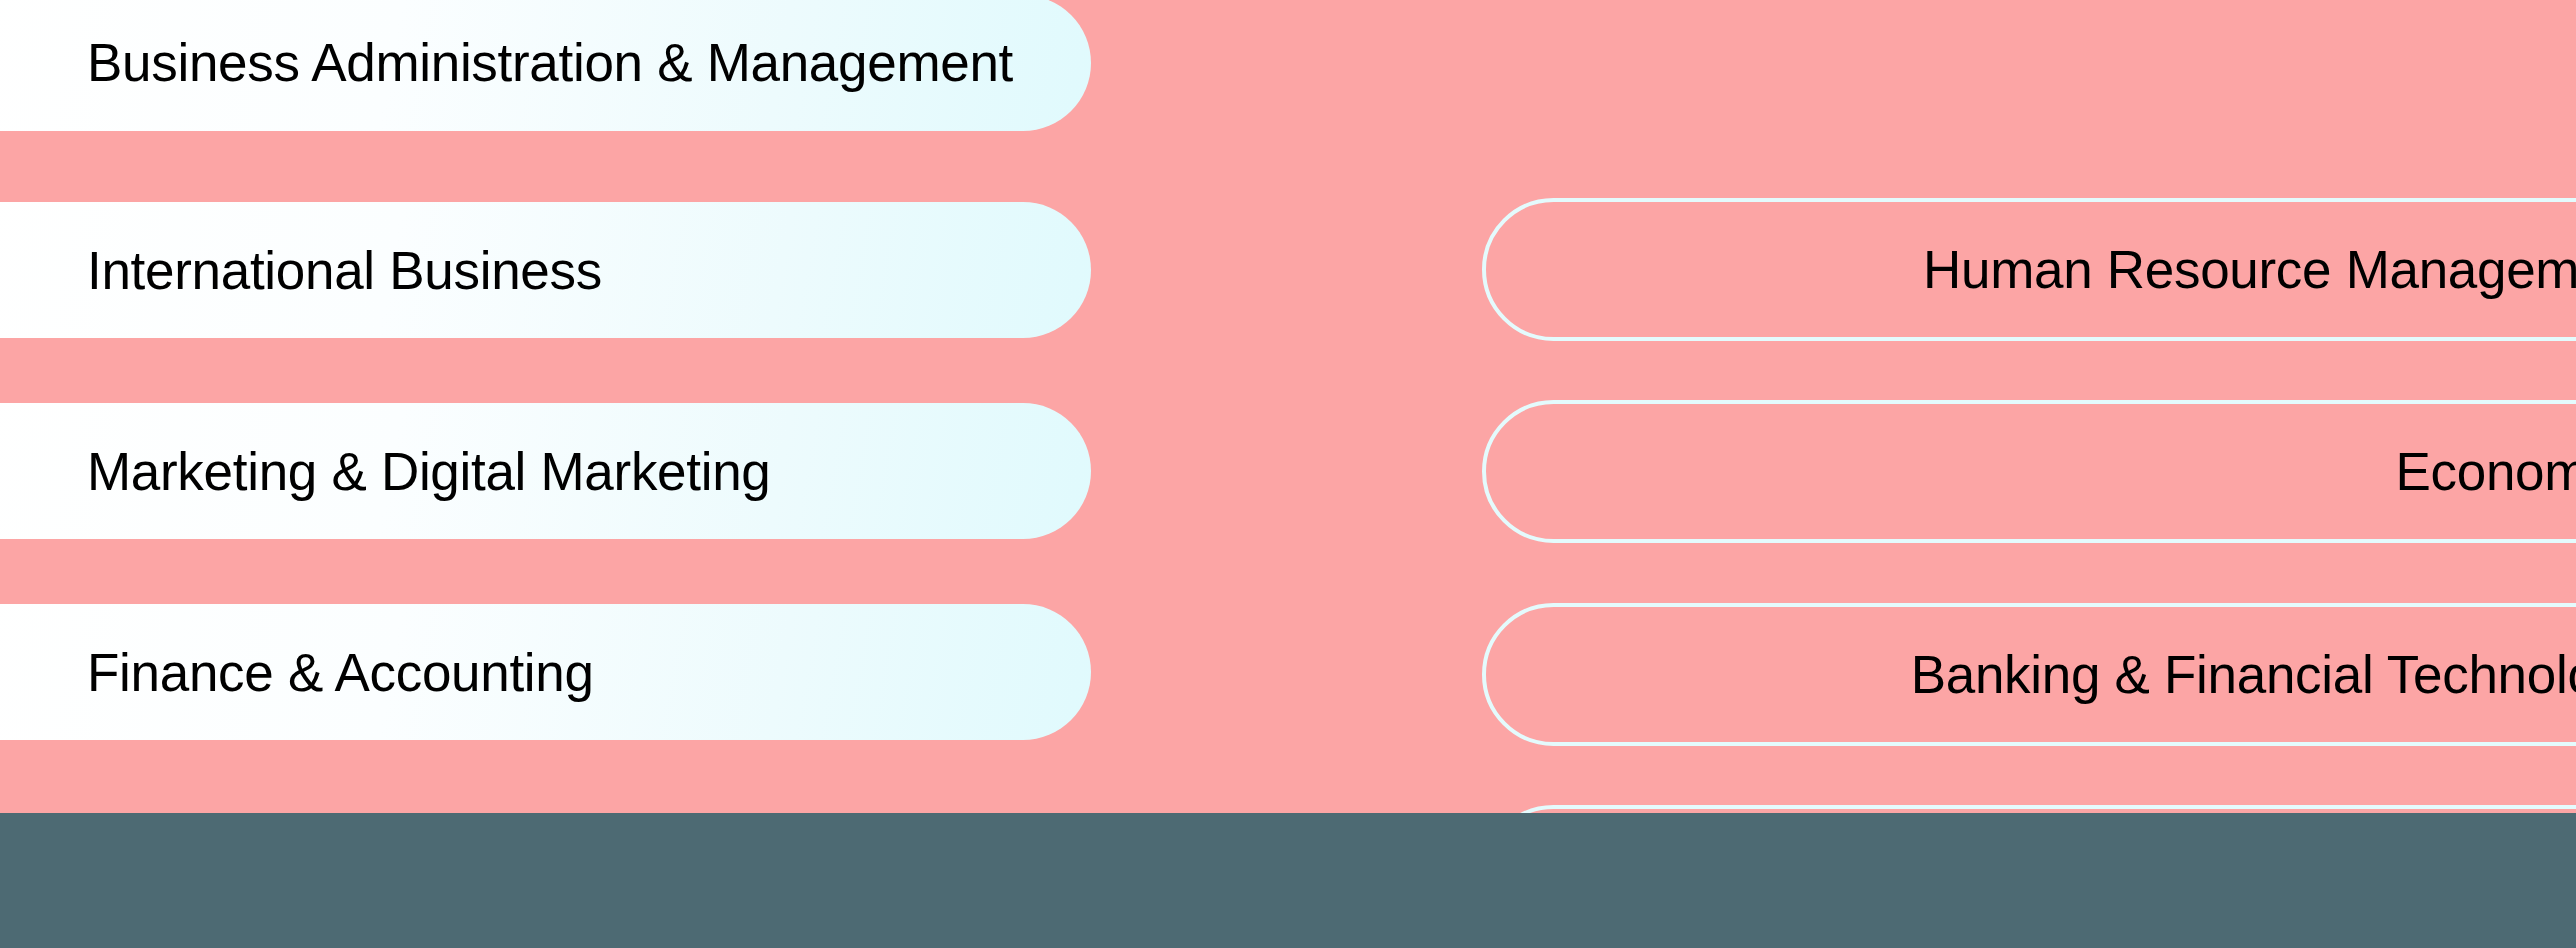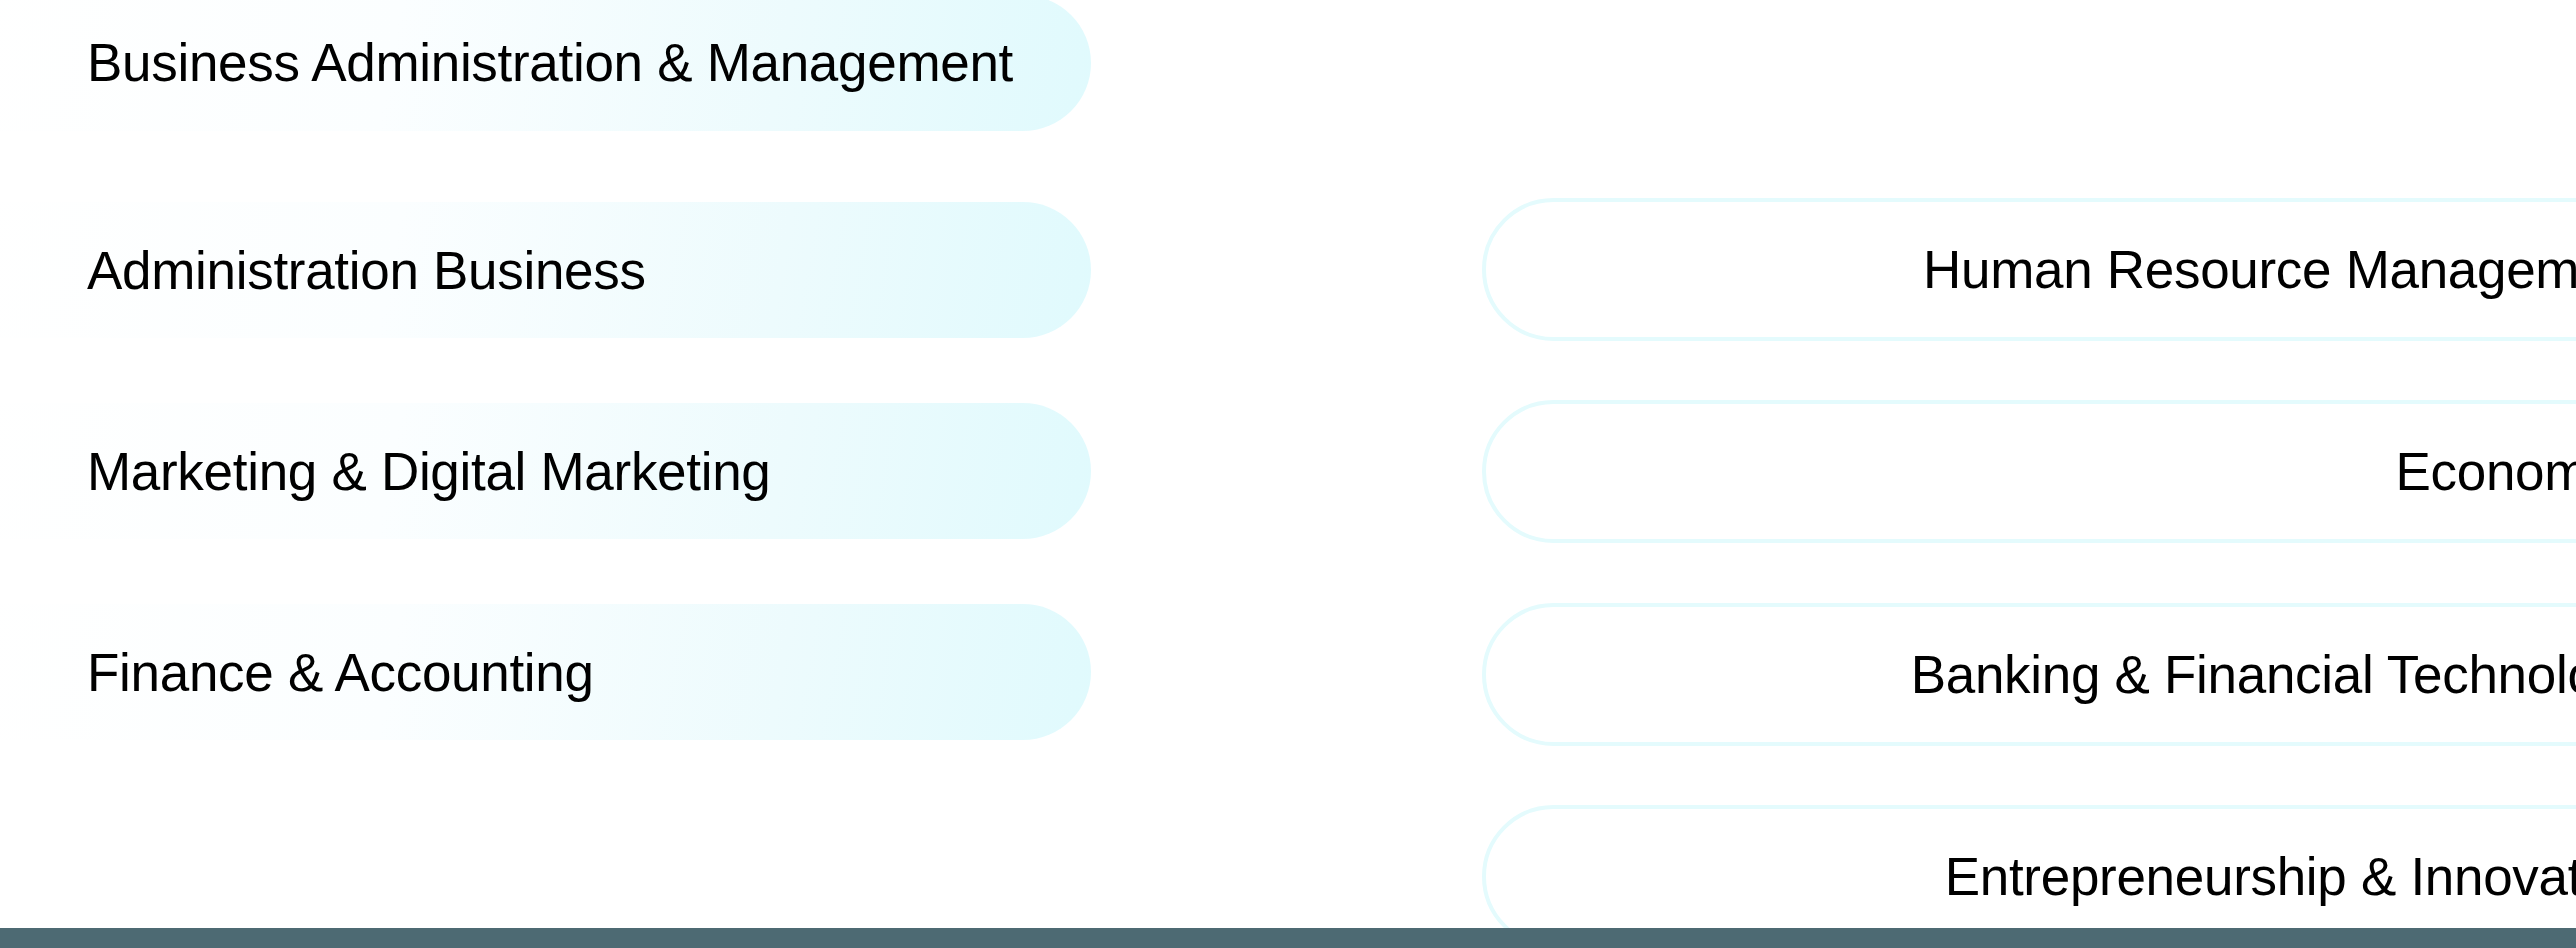--- a/index.html
+++ b/index.html
@@ -20,8 +20,8 @@
     position: absolute;
     inset: 0;
     width: 2576px;
-    height: 928px;
-    background: #ffffff;
+    height: 813px;
+    background: #fca5a5;
     overflow: hidden;
   }
 

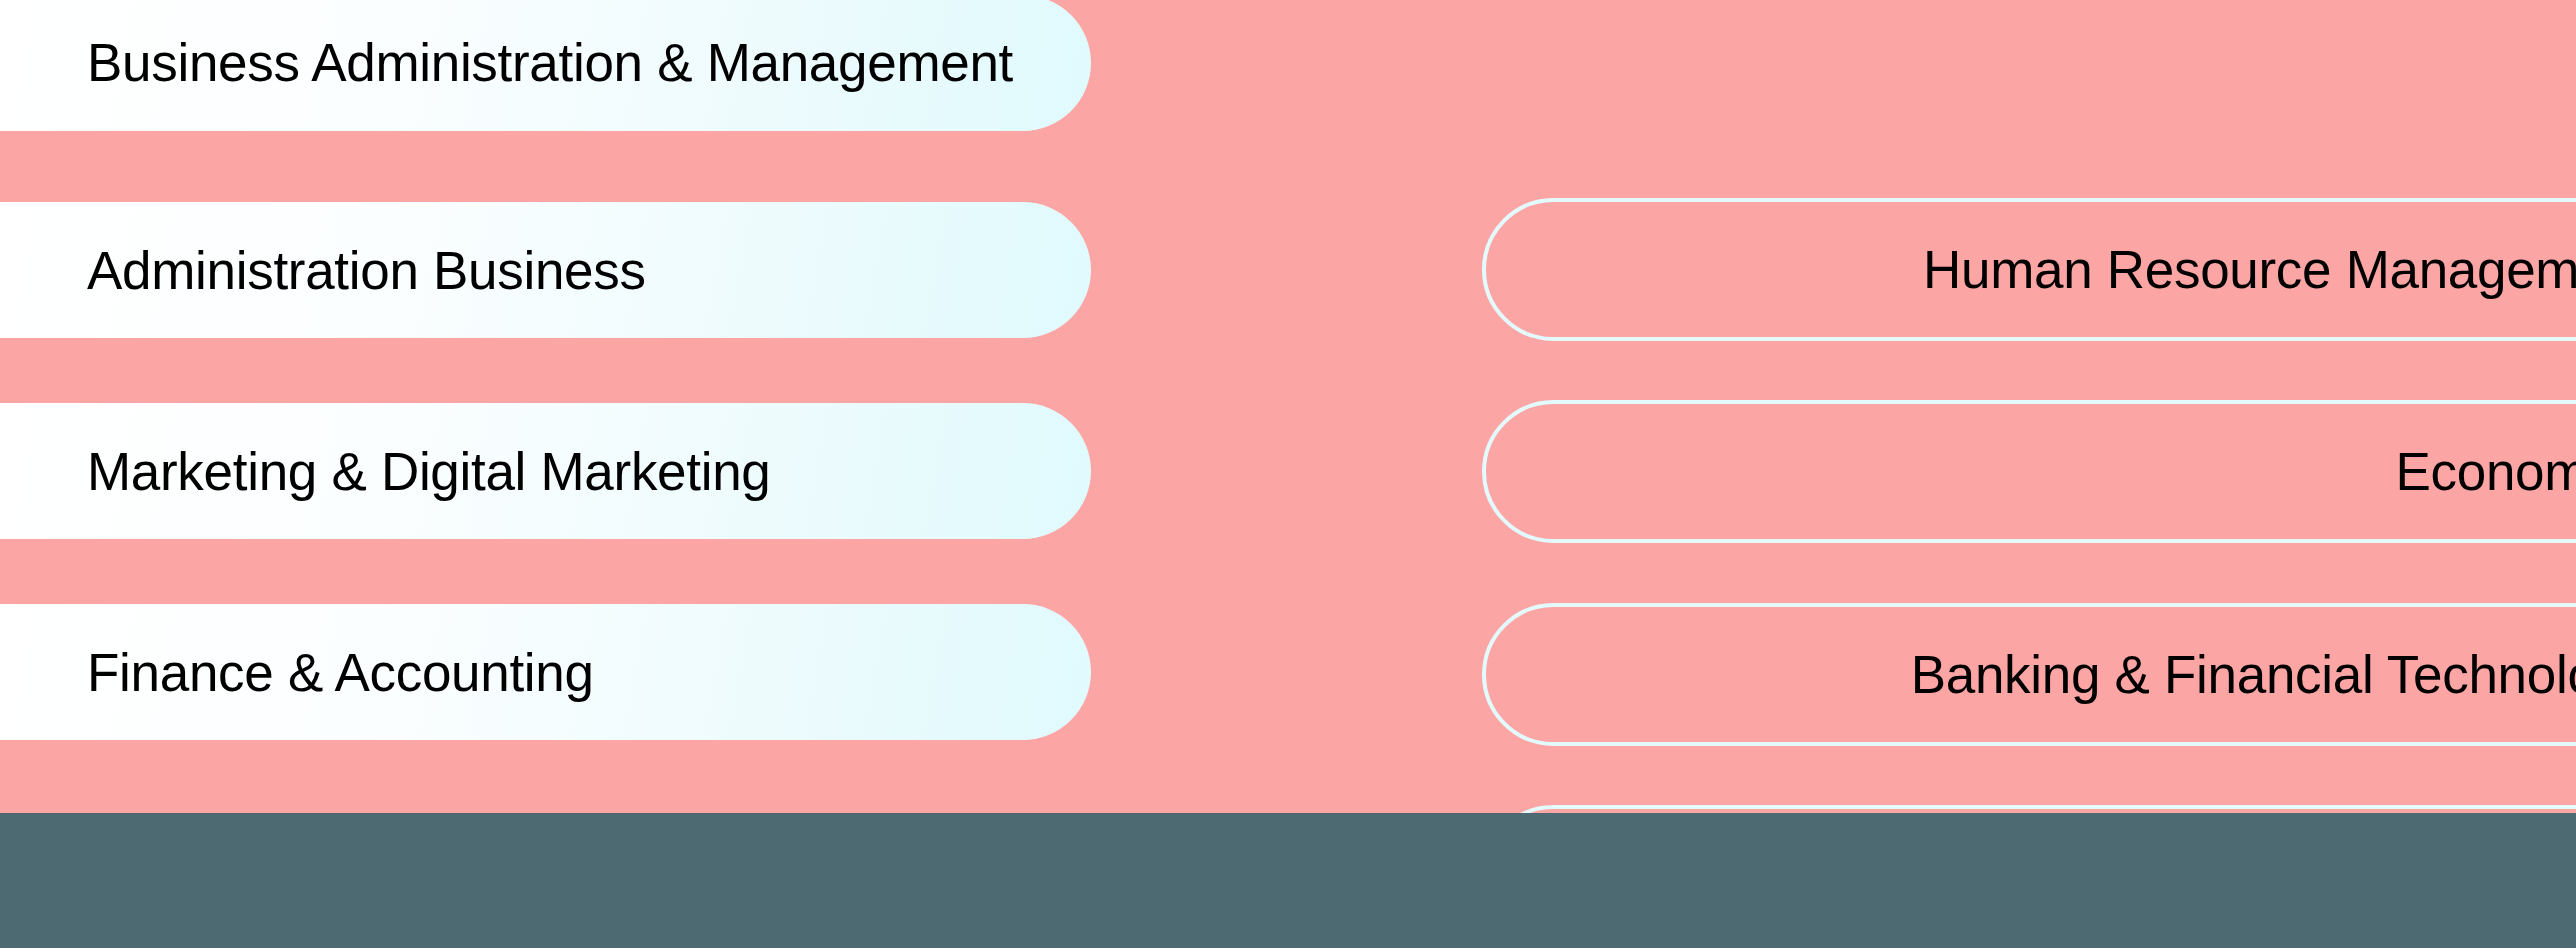--- a/index.html
+++ b/index.html
@@ -99,7 +99,7 @@
     </div>
 
     <div class="pill-filled" style="top:202px">
-      <span class="pill-label">Administration Business</span>
+      <span class="pill-label">International Business</span>
     </div>
 
     <div class="pill-filled" style="top:403px">

